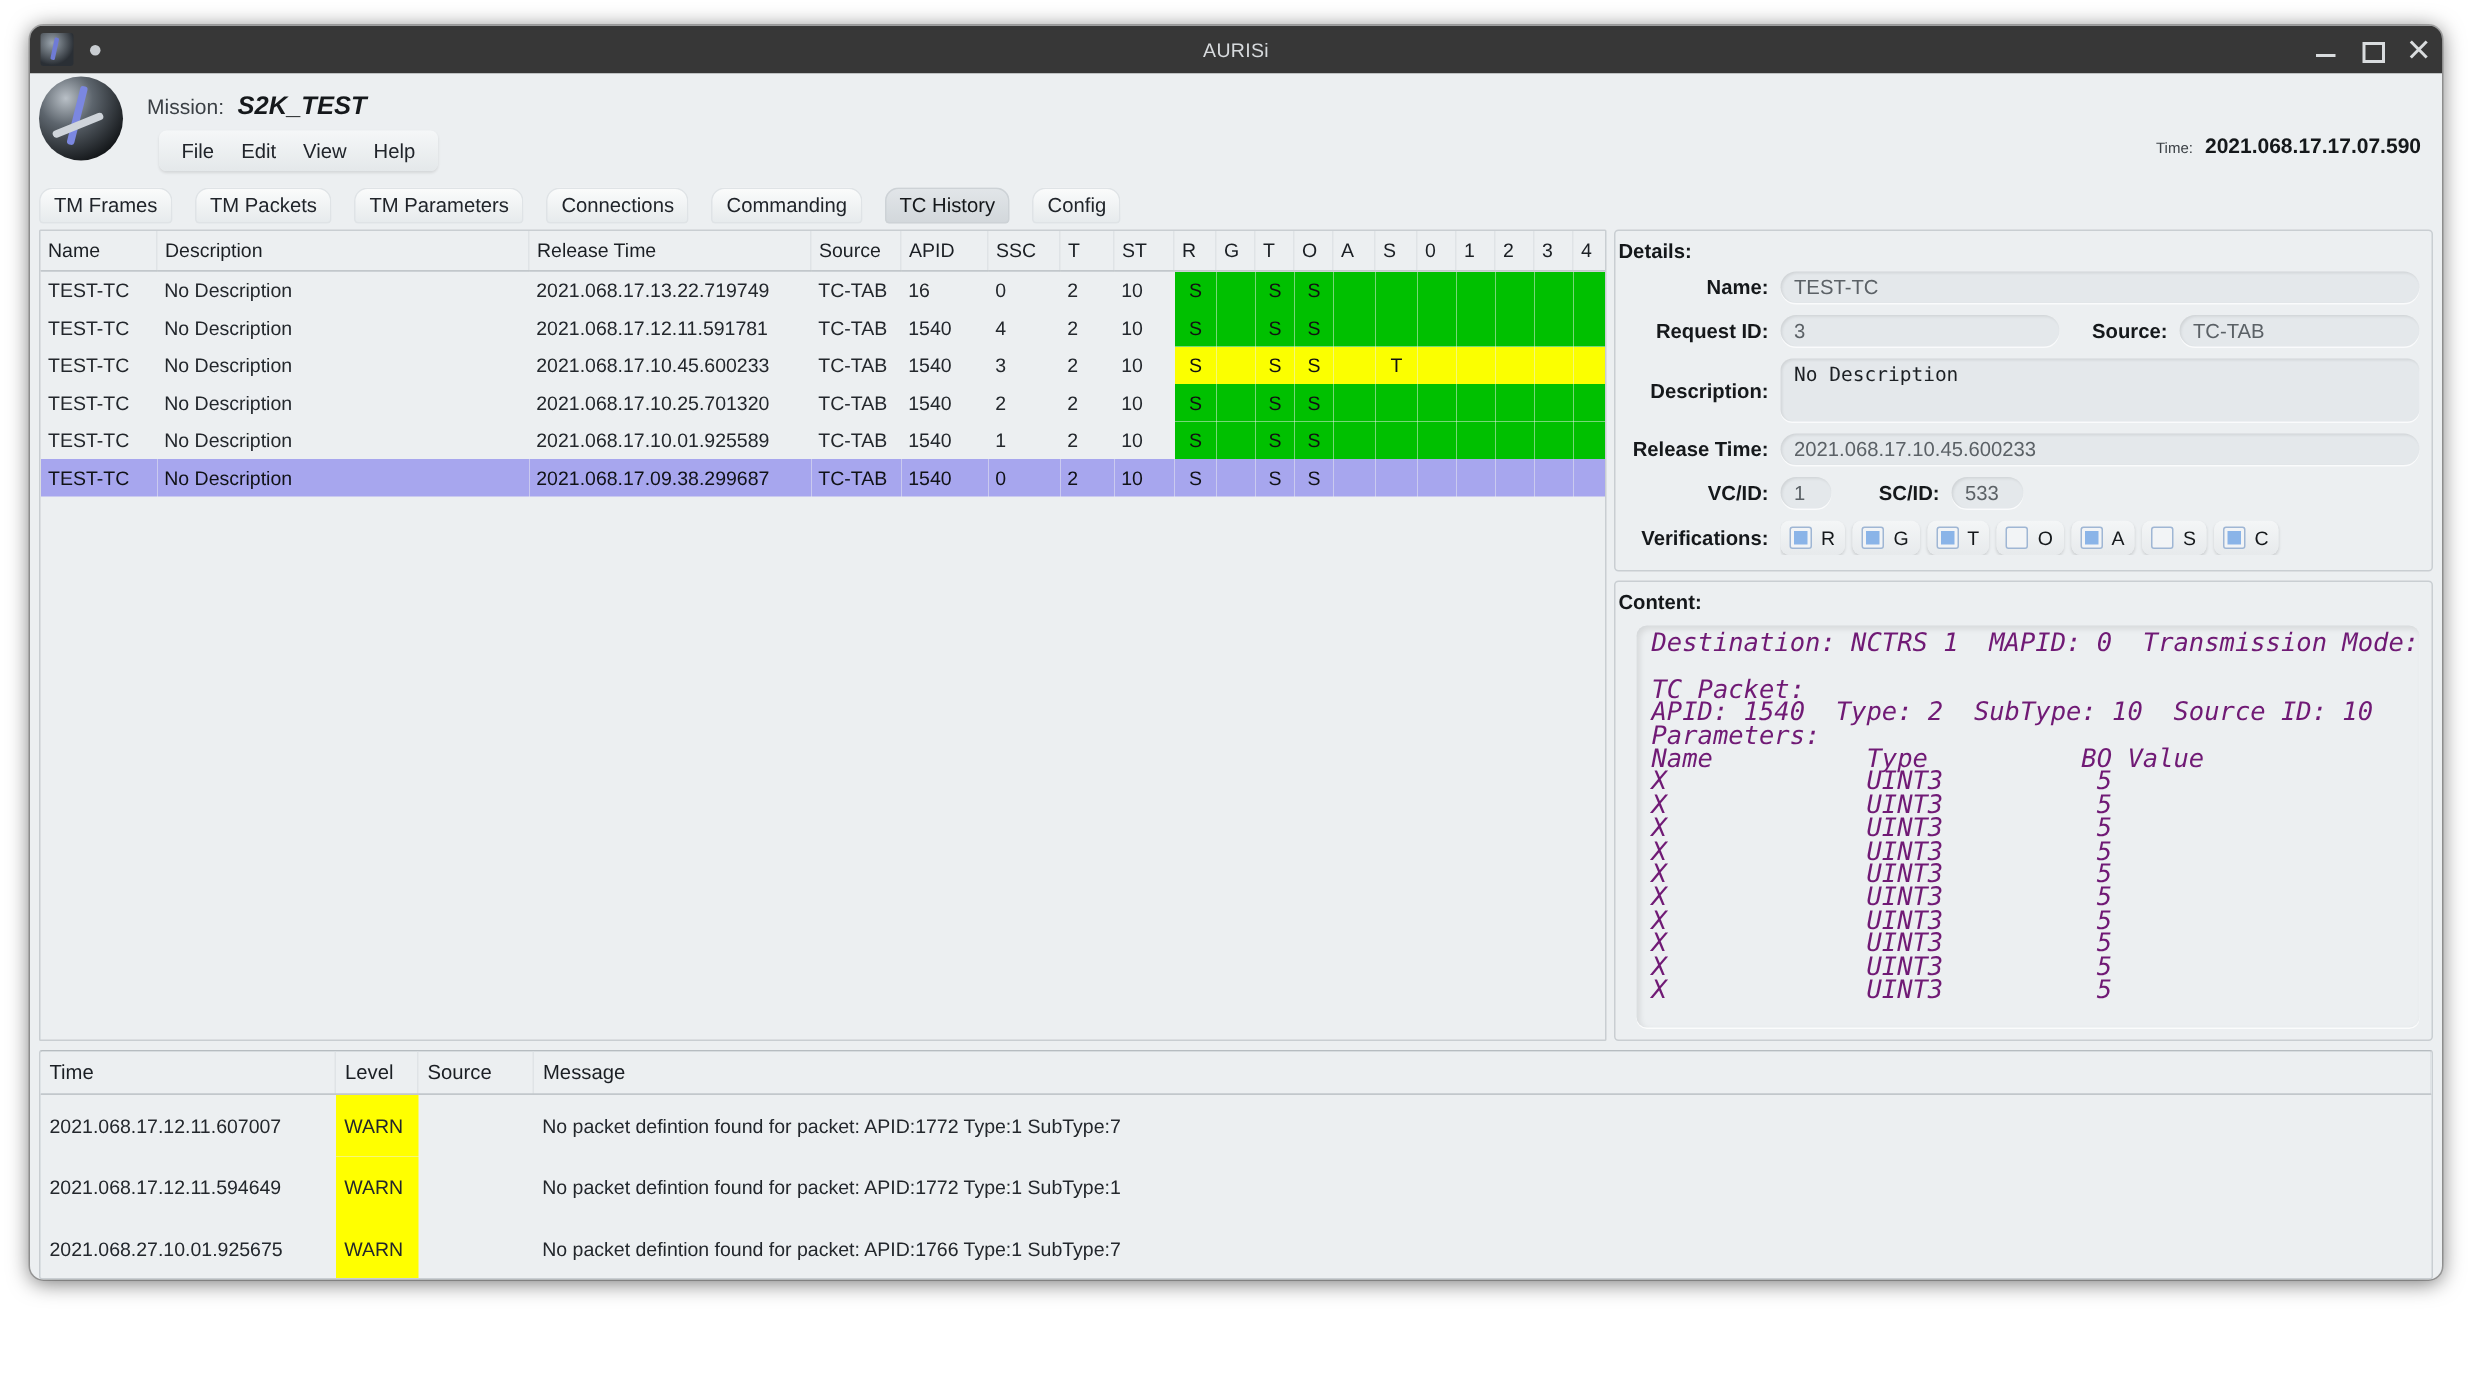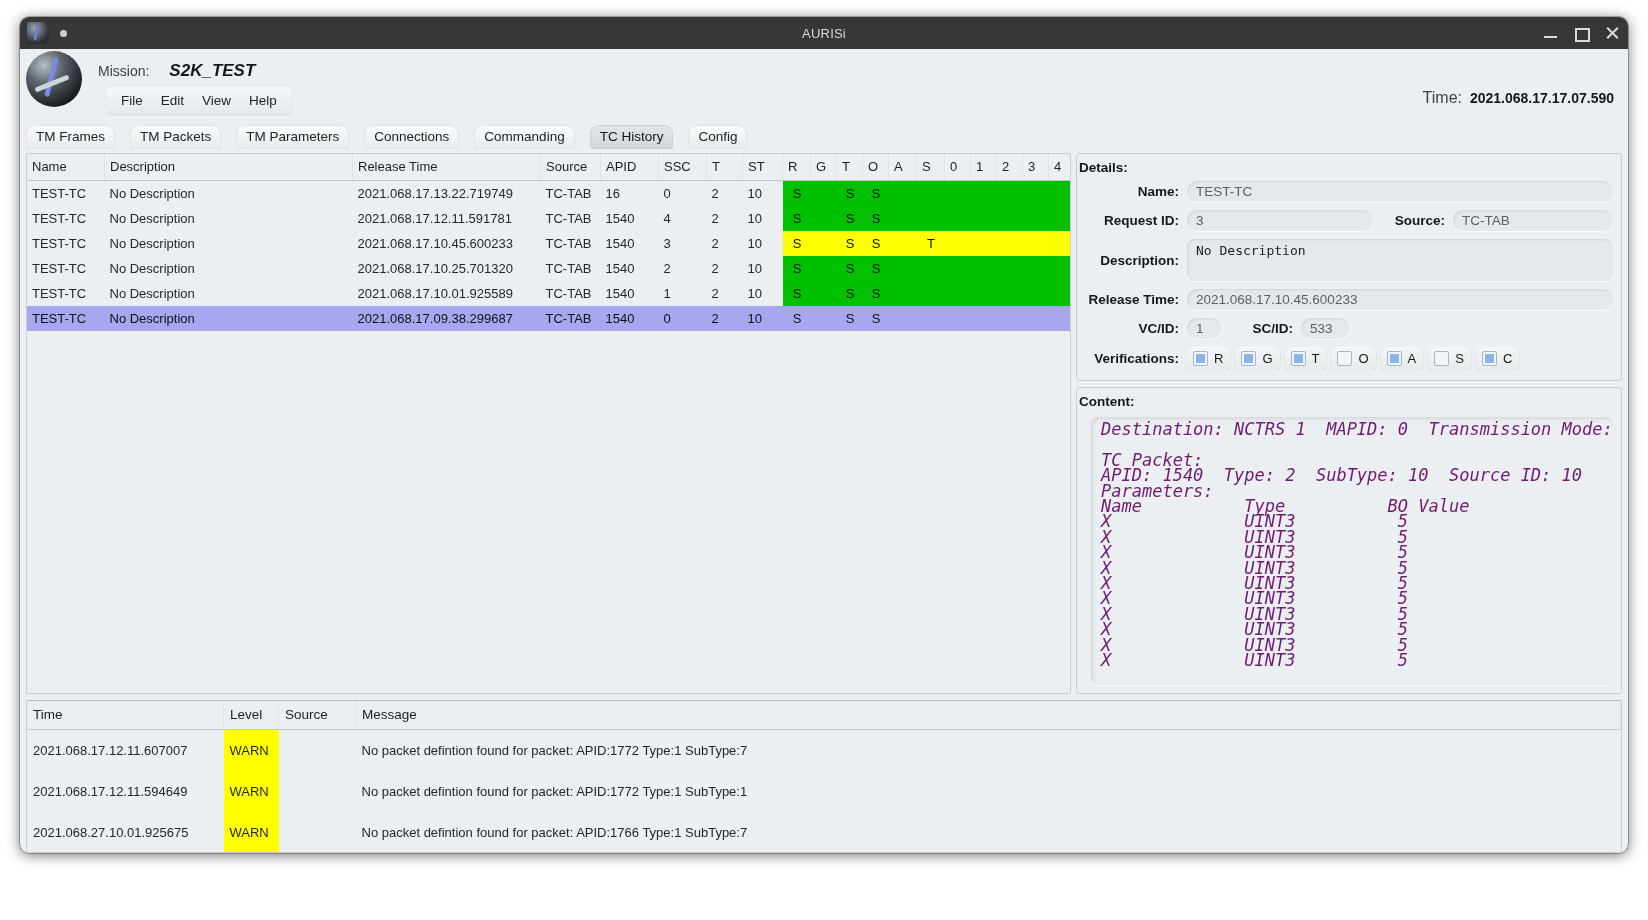--- a/index.html
+++ b/index.html
@@ -125,7 +125,7 @@
   .mission-row {
     position: absolute;
     left: 78px; top: 12px;
-    display: flex; align-items: baseline; gap: 20px;
+    display: flex; align-items: baseline; gap: 9px;
   }
   .mission-label { font-size: 14px; color: #3b4045; }
   .mission-value {

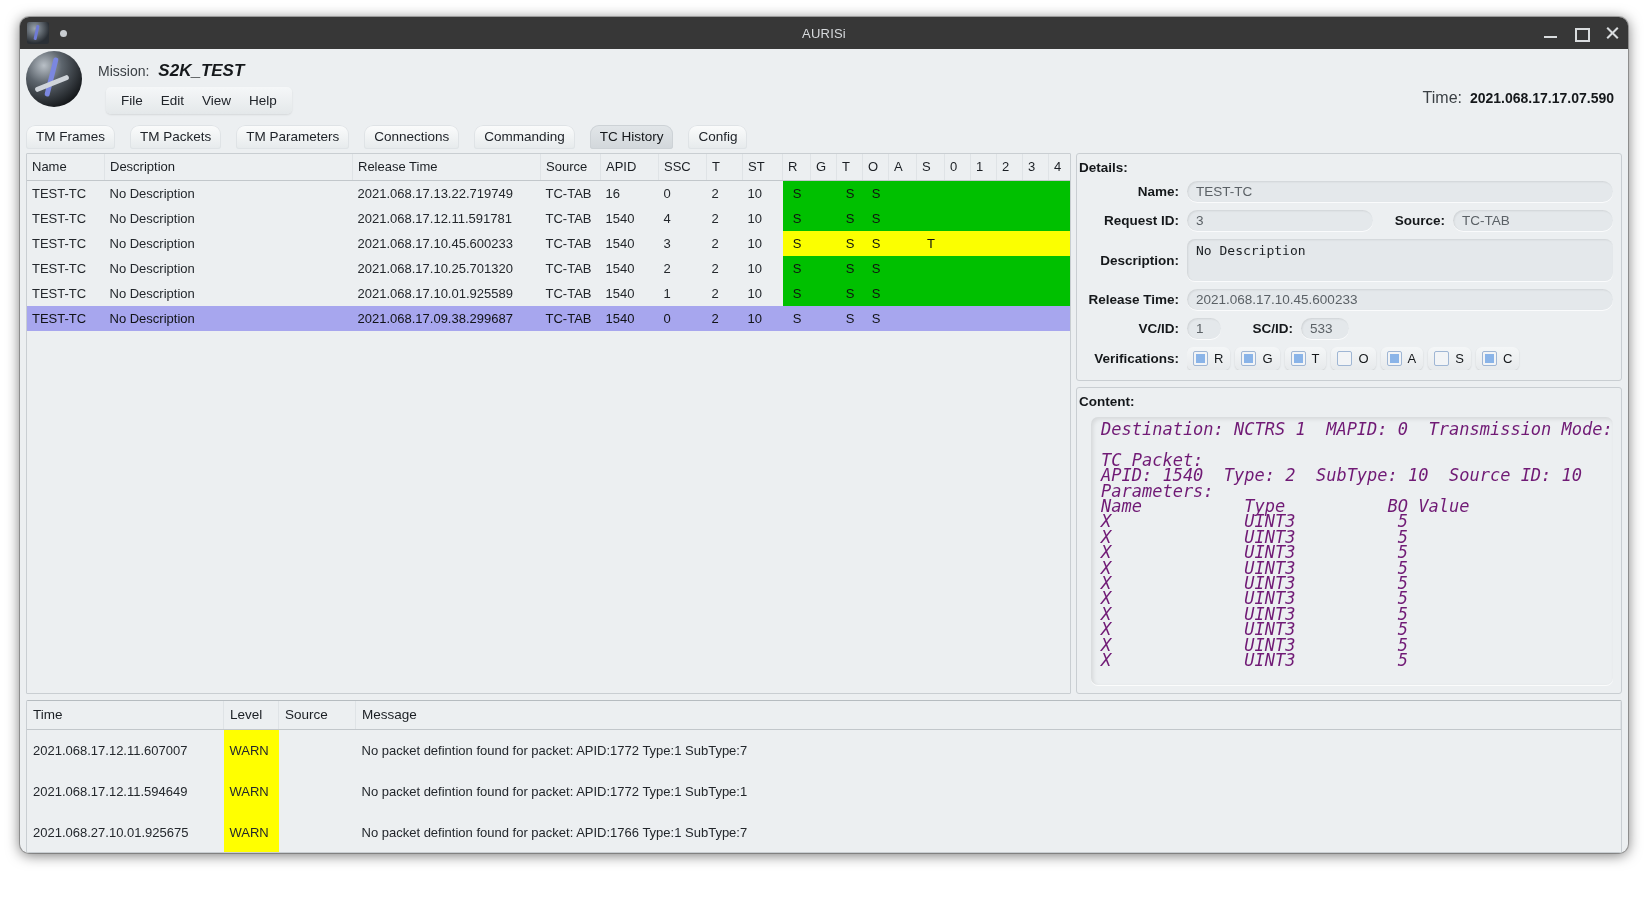--- a/index.html
+++ b/index.html
@@ -153,7 +153,7 @@
     right: 14px; top: 40px;
     display: flex; align-items: baseline; gap: 8px;
   }
-  .time-label { font-size: 16px; color: #3b4045; }
+  .time-label { font-size: 10px; color: #3b4045; }
   .time-value { font-size: 14px; font-weight: bold; color: #15181b; }
 
   

